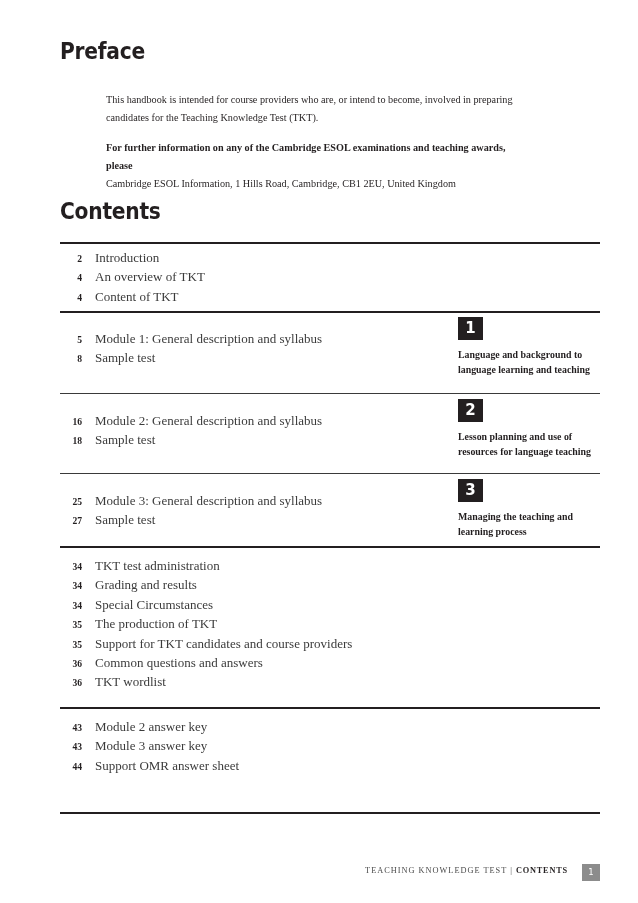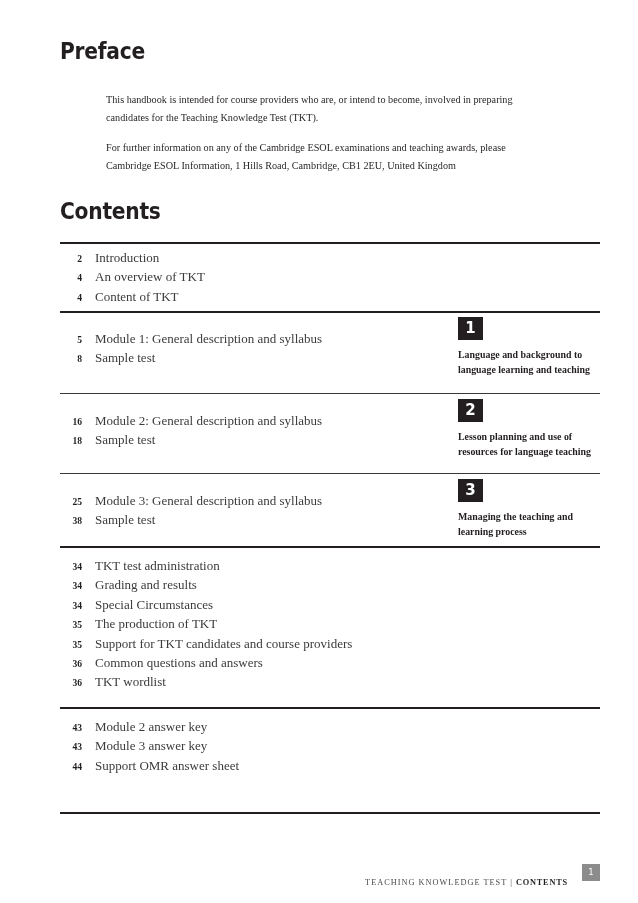--- a/index.html
+++ b/index.html
@@ -52,7 +52,7 @@
     margin-left: 46px;
   }
   .preface-body p { margin: 0; }
-  .preface-body p.gap { margin-top: 12px; }
+  .preface-body p.gap { margin-top: 12px; font-weight: bold; }
   .preface-body b { font-weight: bold; }
 
   

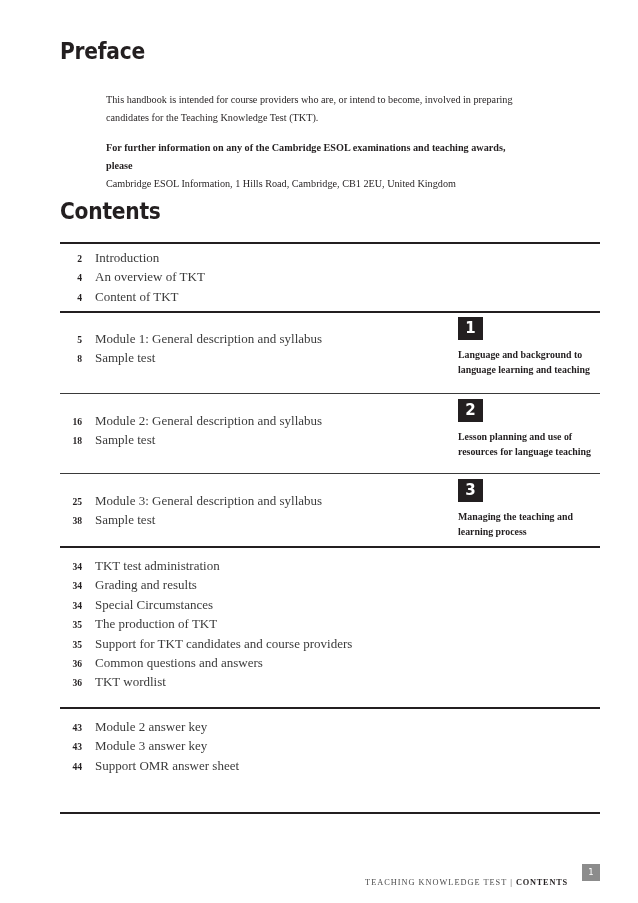--- a/index.html
+++ b/index.html
@@ -254,7 +254,7 @@
             <span class="toc-label">Module 3: General description and syllabus</span>
           </div>
           <div class="toc-row">
-            <span class="toc-num">38</span>
+            <span class="toc-num">27</span>
             <span class="toc-label">Sample test</span>
           </div>
         </div>

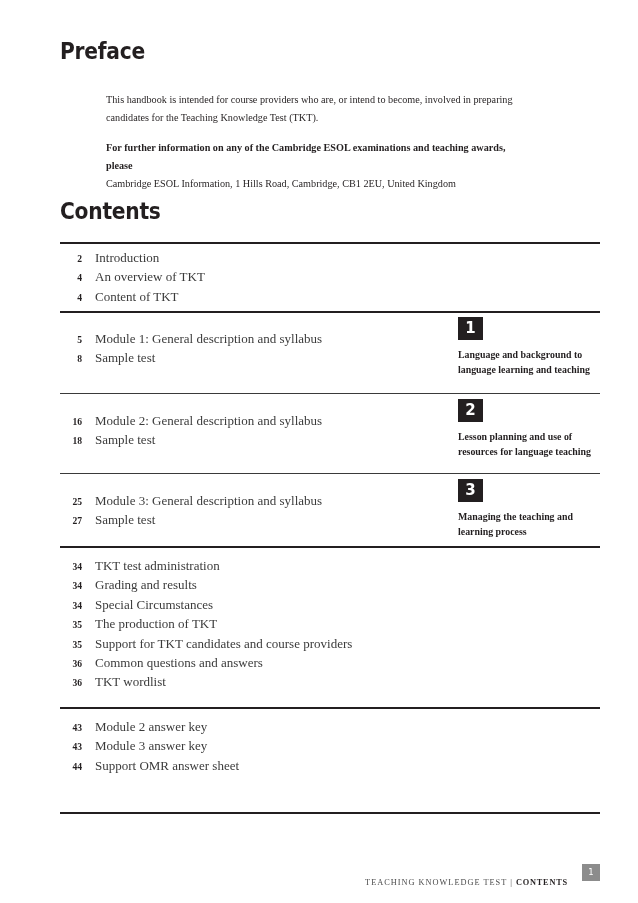--- a/index.html
+++ b/index.html
@@ -142,7 +142,7 @@
   .footer-text {
     position: absolute;
     right: 32px;
-    top: 14px;
+    top: 2px;
     font-size: 8.3px;
     letter-spacing: 1.0px;
     color: #4a4a4a;

